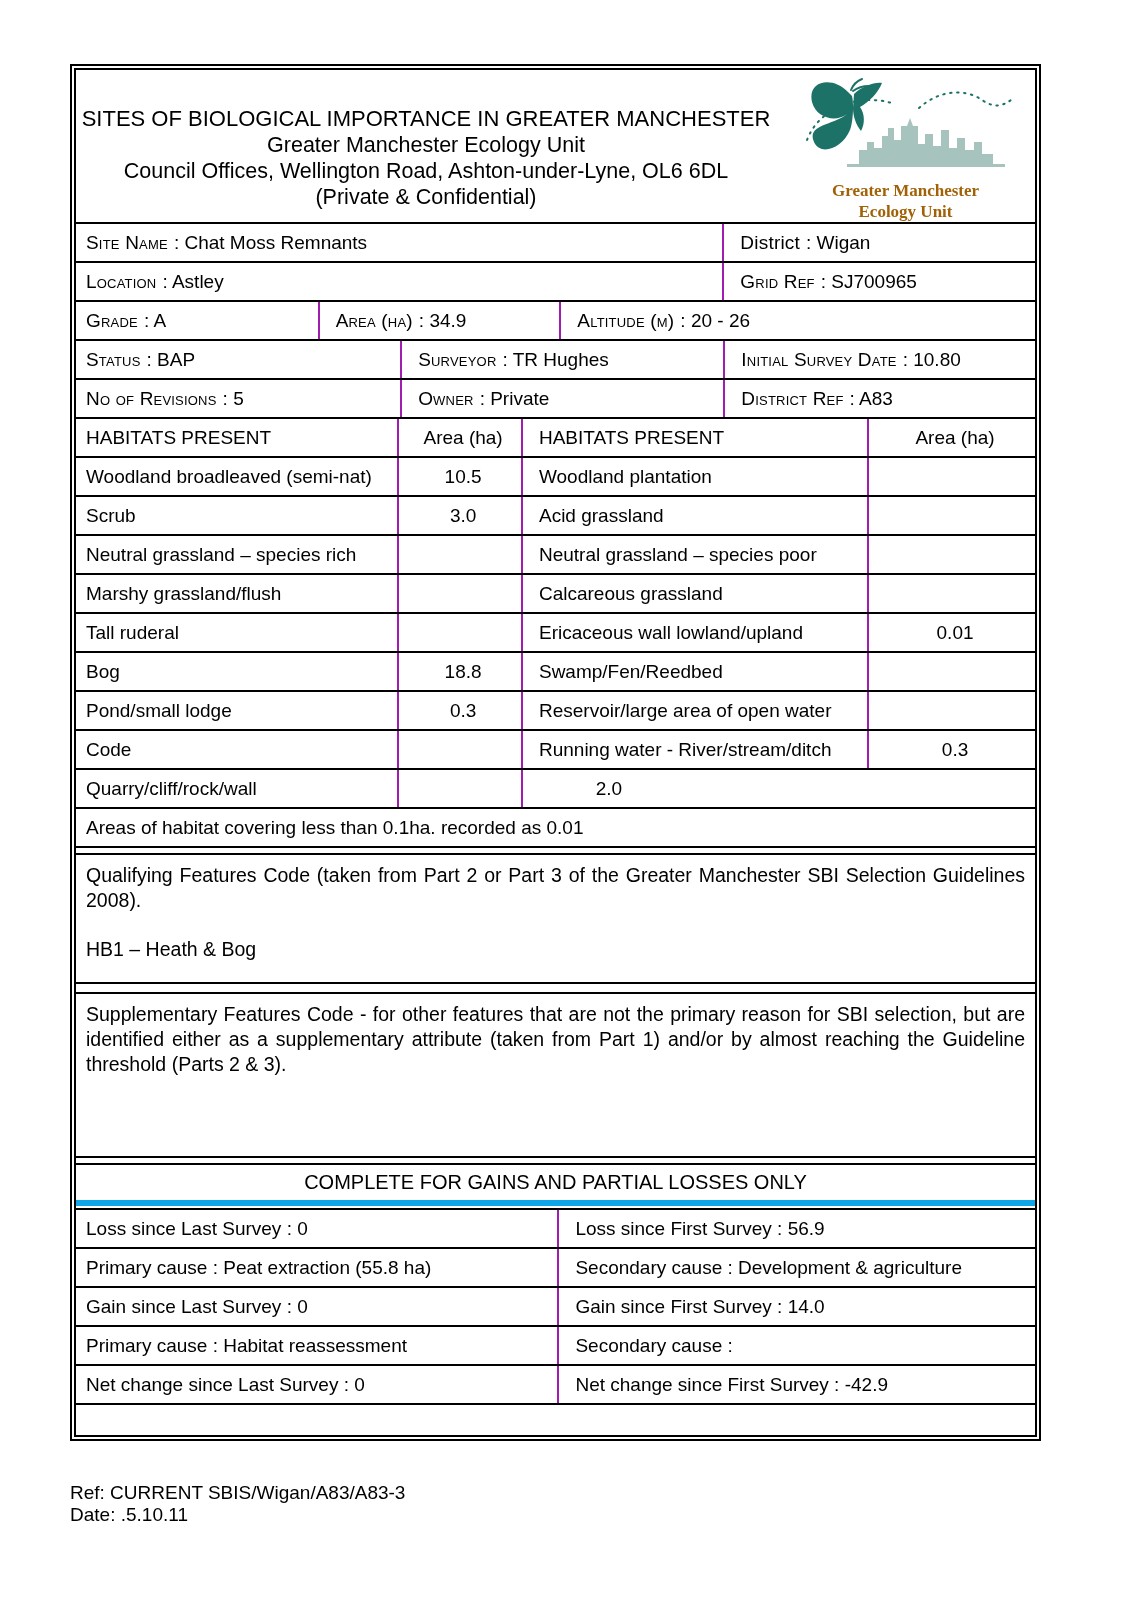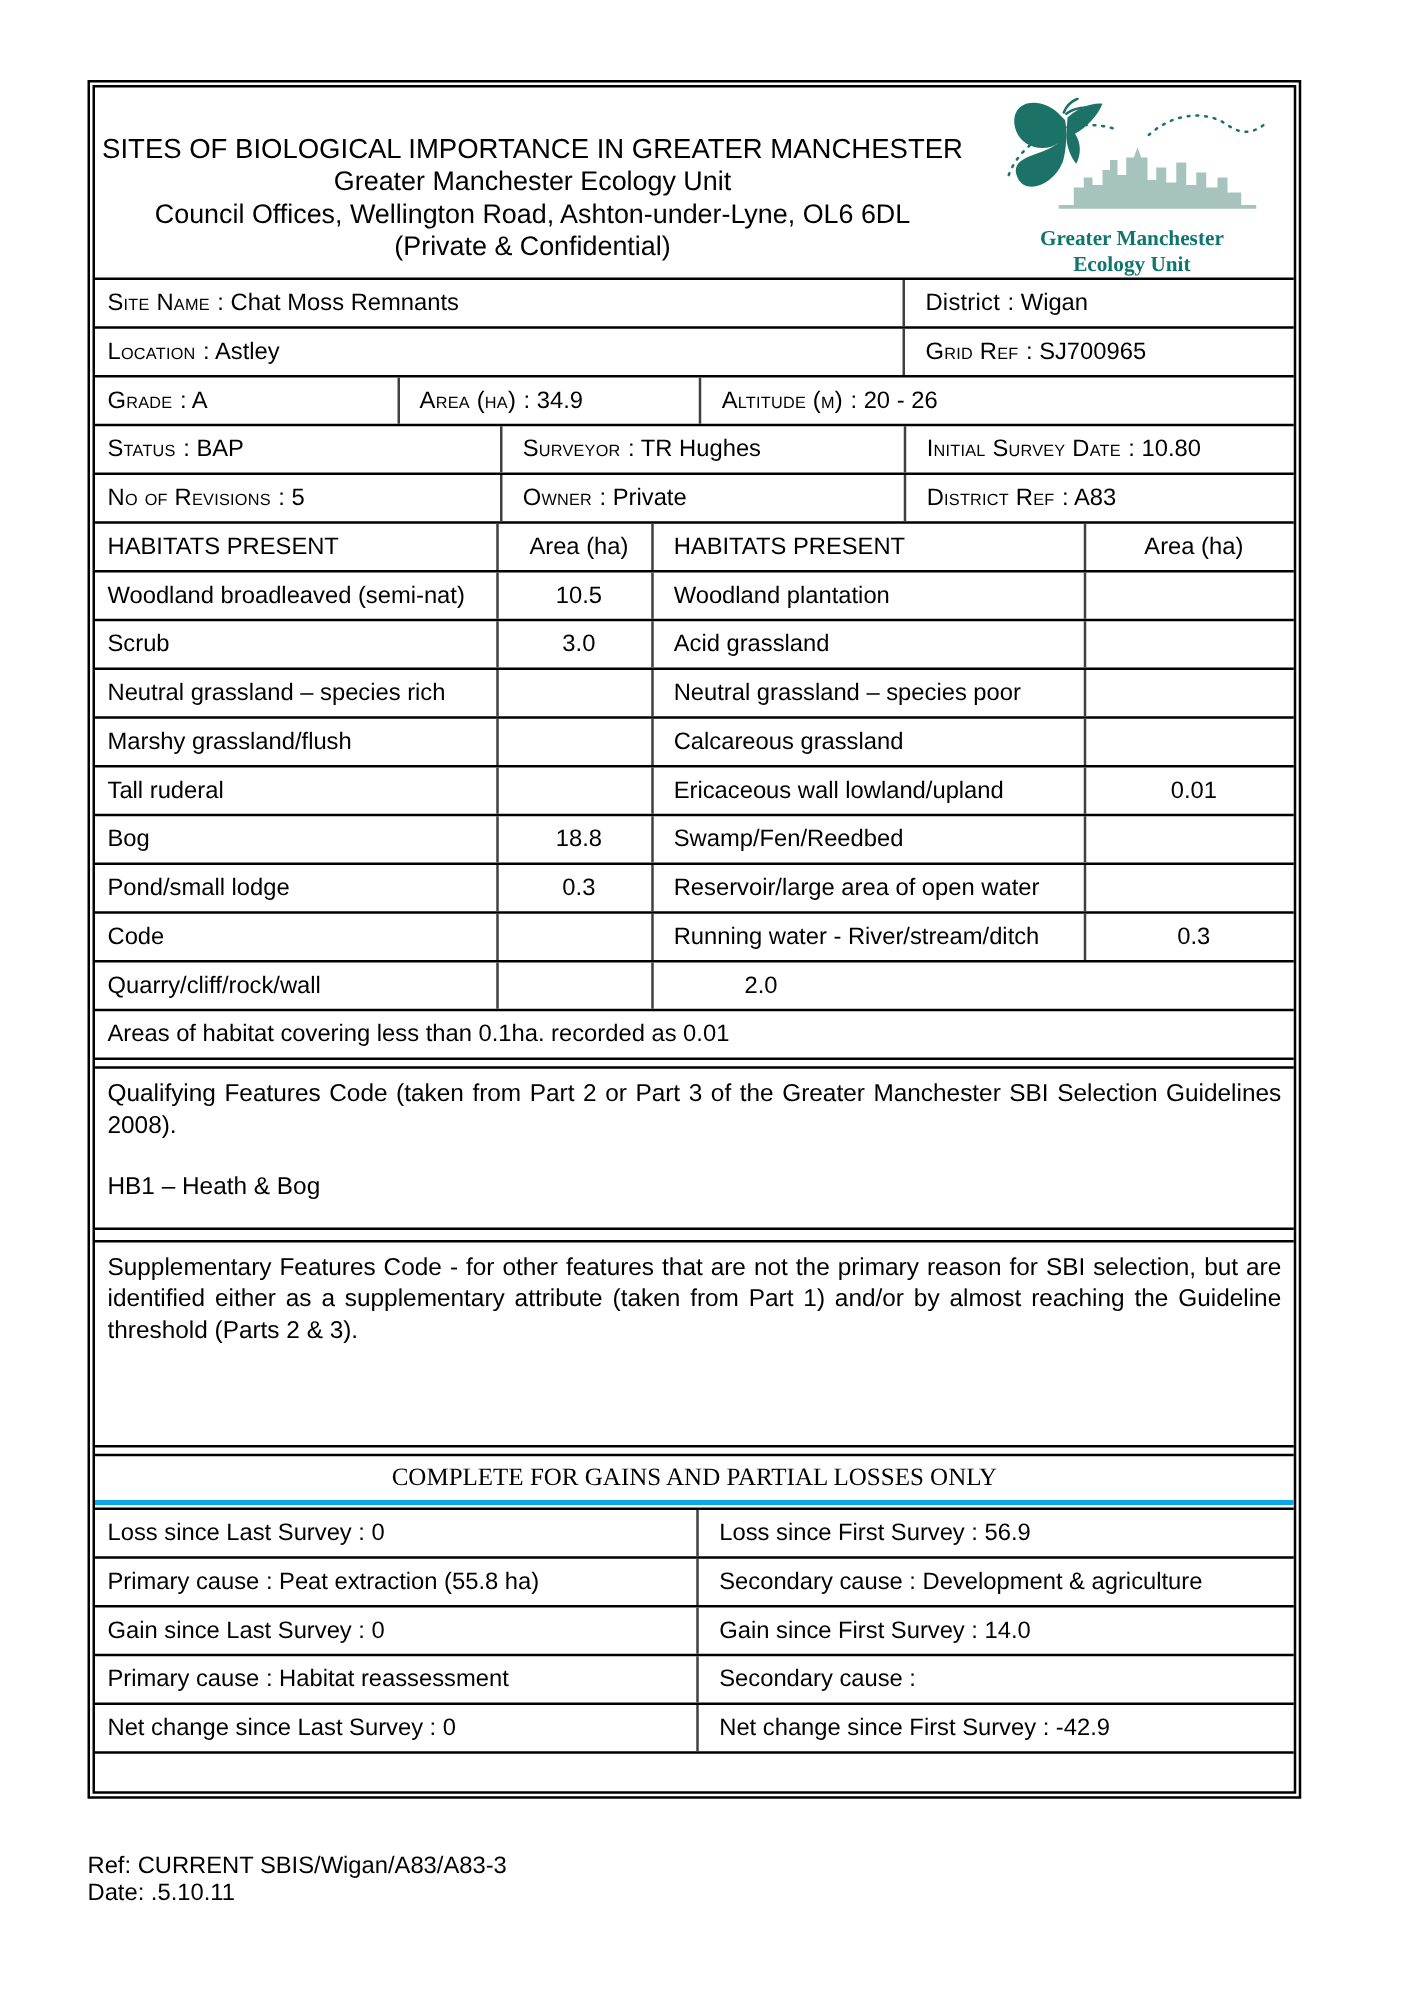--- a/index.html
+++ b/index.html
@@ -22,7 +22,7 @@
   .logo-svg { display:block; margin:0 auto; }
   .dots { fill:none; stroke-width:2; stroke-dasharray:1.5 5.5; stroke-linecap:round; }
   .antennae { fill:none; stroke-width:2; stroke-linecap:round; }
-  .logo-text { font-family:"Liberation Serif", serif; font-weight:700; font-size:17px; line-height:21px; color:#0f766e; margin-top:2px; }
+  .logo-text { font-family:"Liberation Serif", serif; font-weight:700; font-size:17px; line-height:21px; color:#a16207; margin-top:2px; }
 
   
   .tblock { border-top:2px solid #000; border-bottom:2px solid #000; width:100%; }

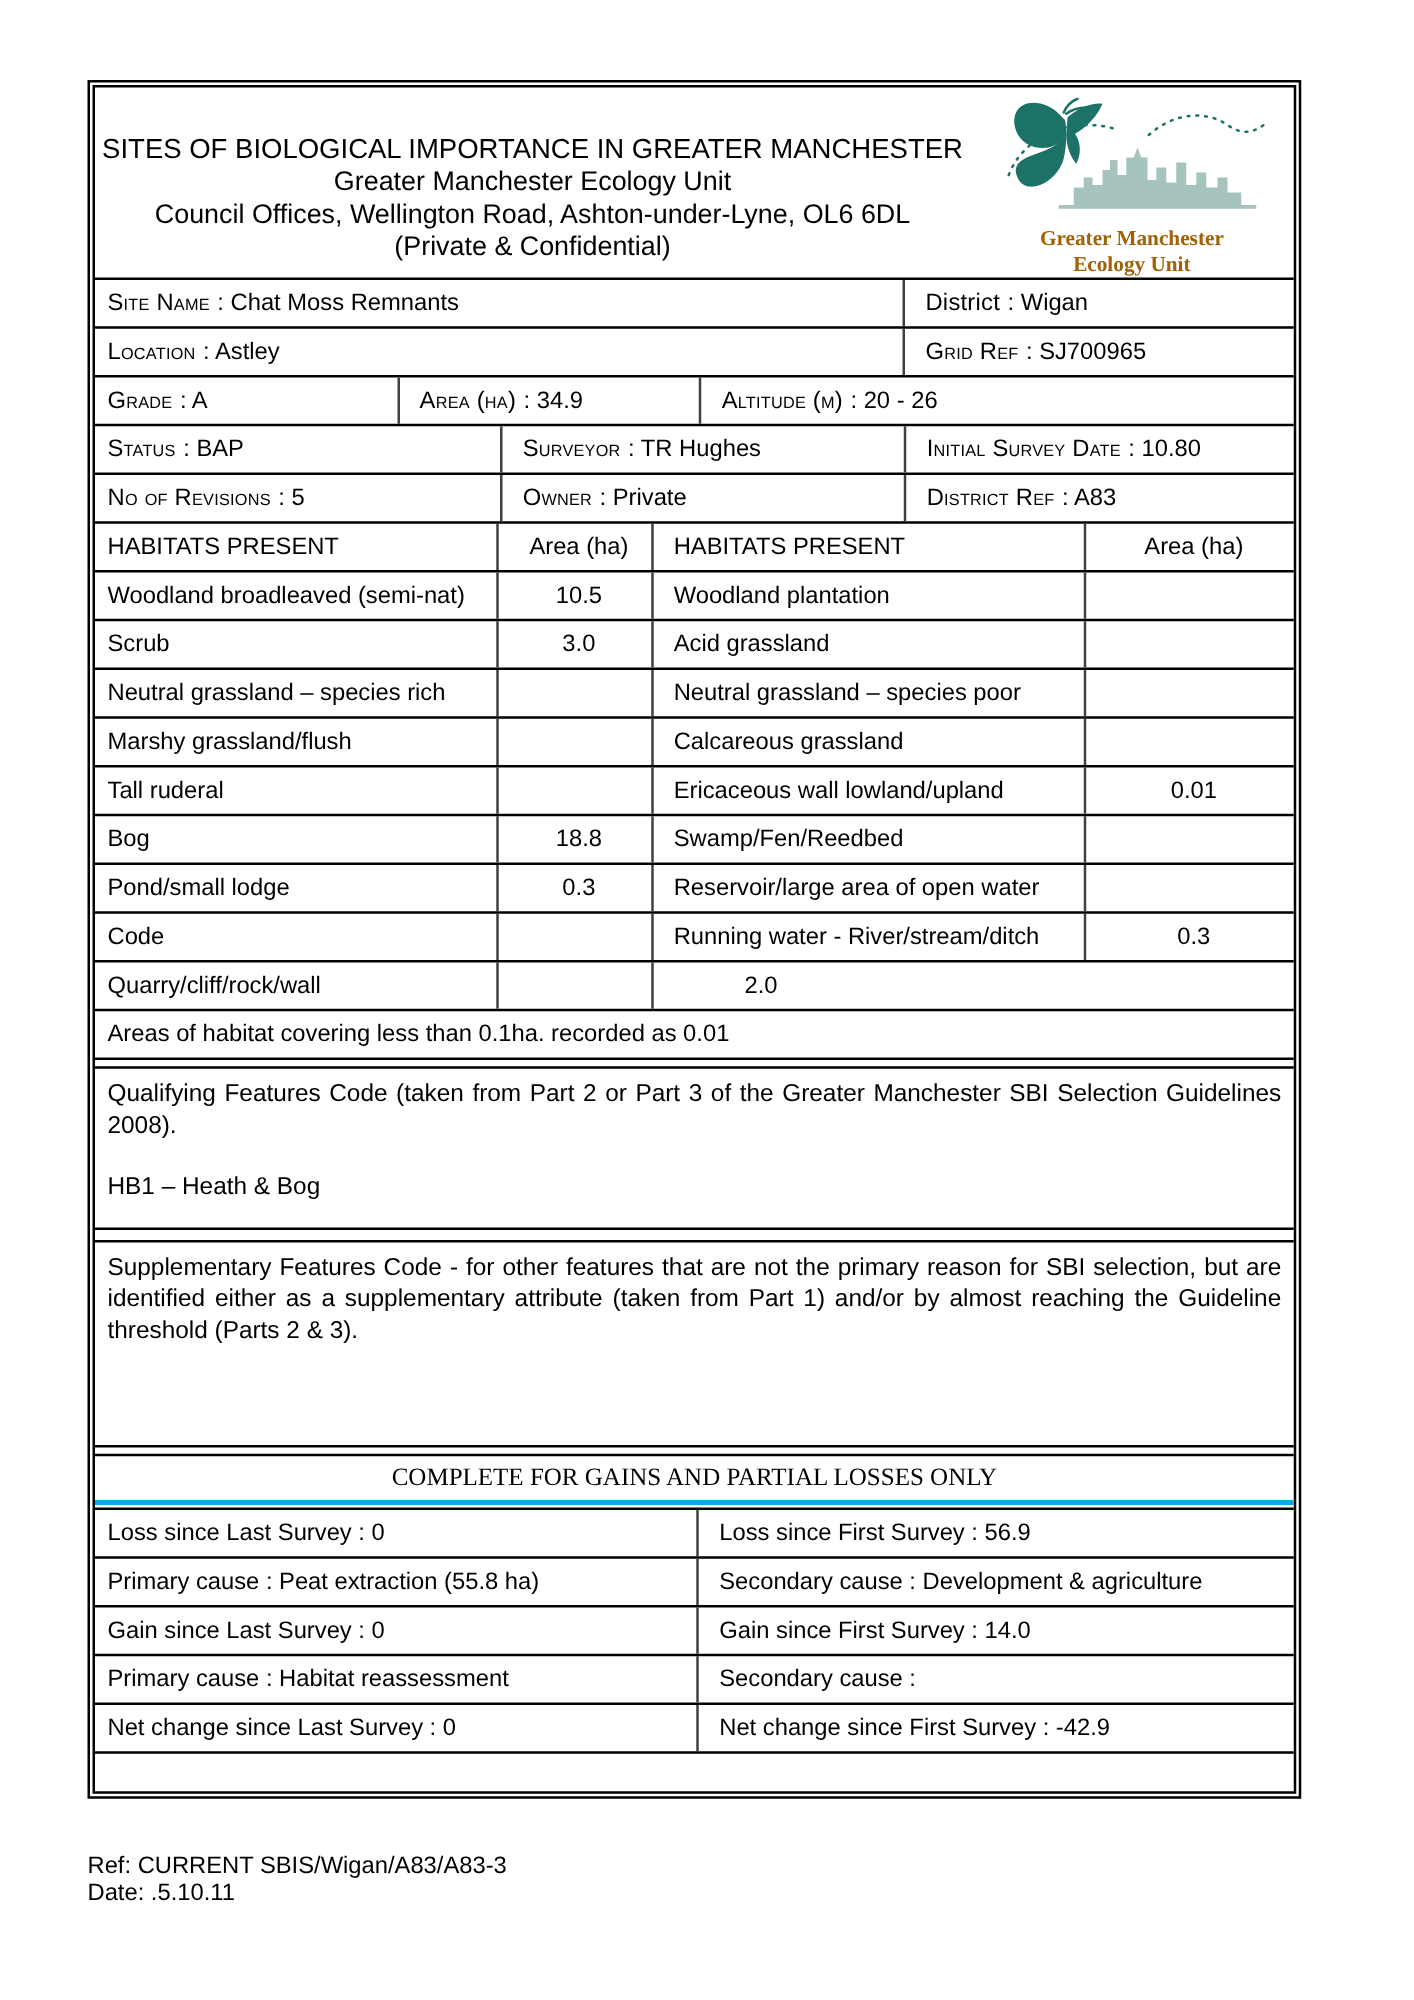--- a/index.html
+++ b/index.html
@@ -32,7 +32,7 @@
     display:flex; align-items:center; min-height:37px;
     padding:4px 10px; font-size:19px; overflow:hidden; white-space:nowrap;
   }
-  .cell + .cell { border-left:2px solid #404040;padding-left:16px; }
+  .cell + .cell { border-left:2px solid #a21caf;padding-left:16px; }
   .lbl { font-variant:small-caps; letter-spacing:0.2px;text-align:center; }
   .lbl.plain { font-variant:normal; }
   .val { margin-left:6px; }

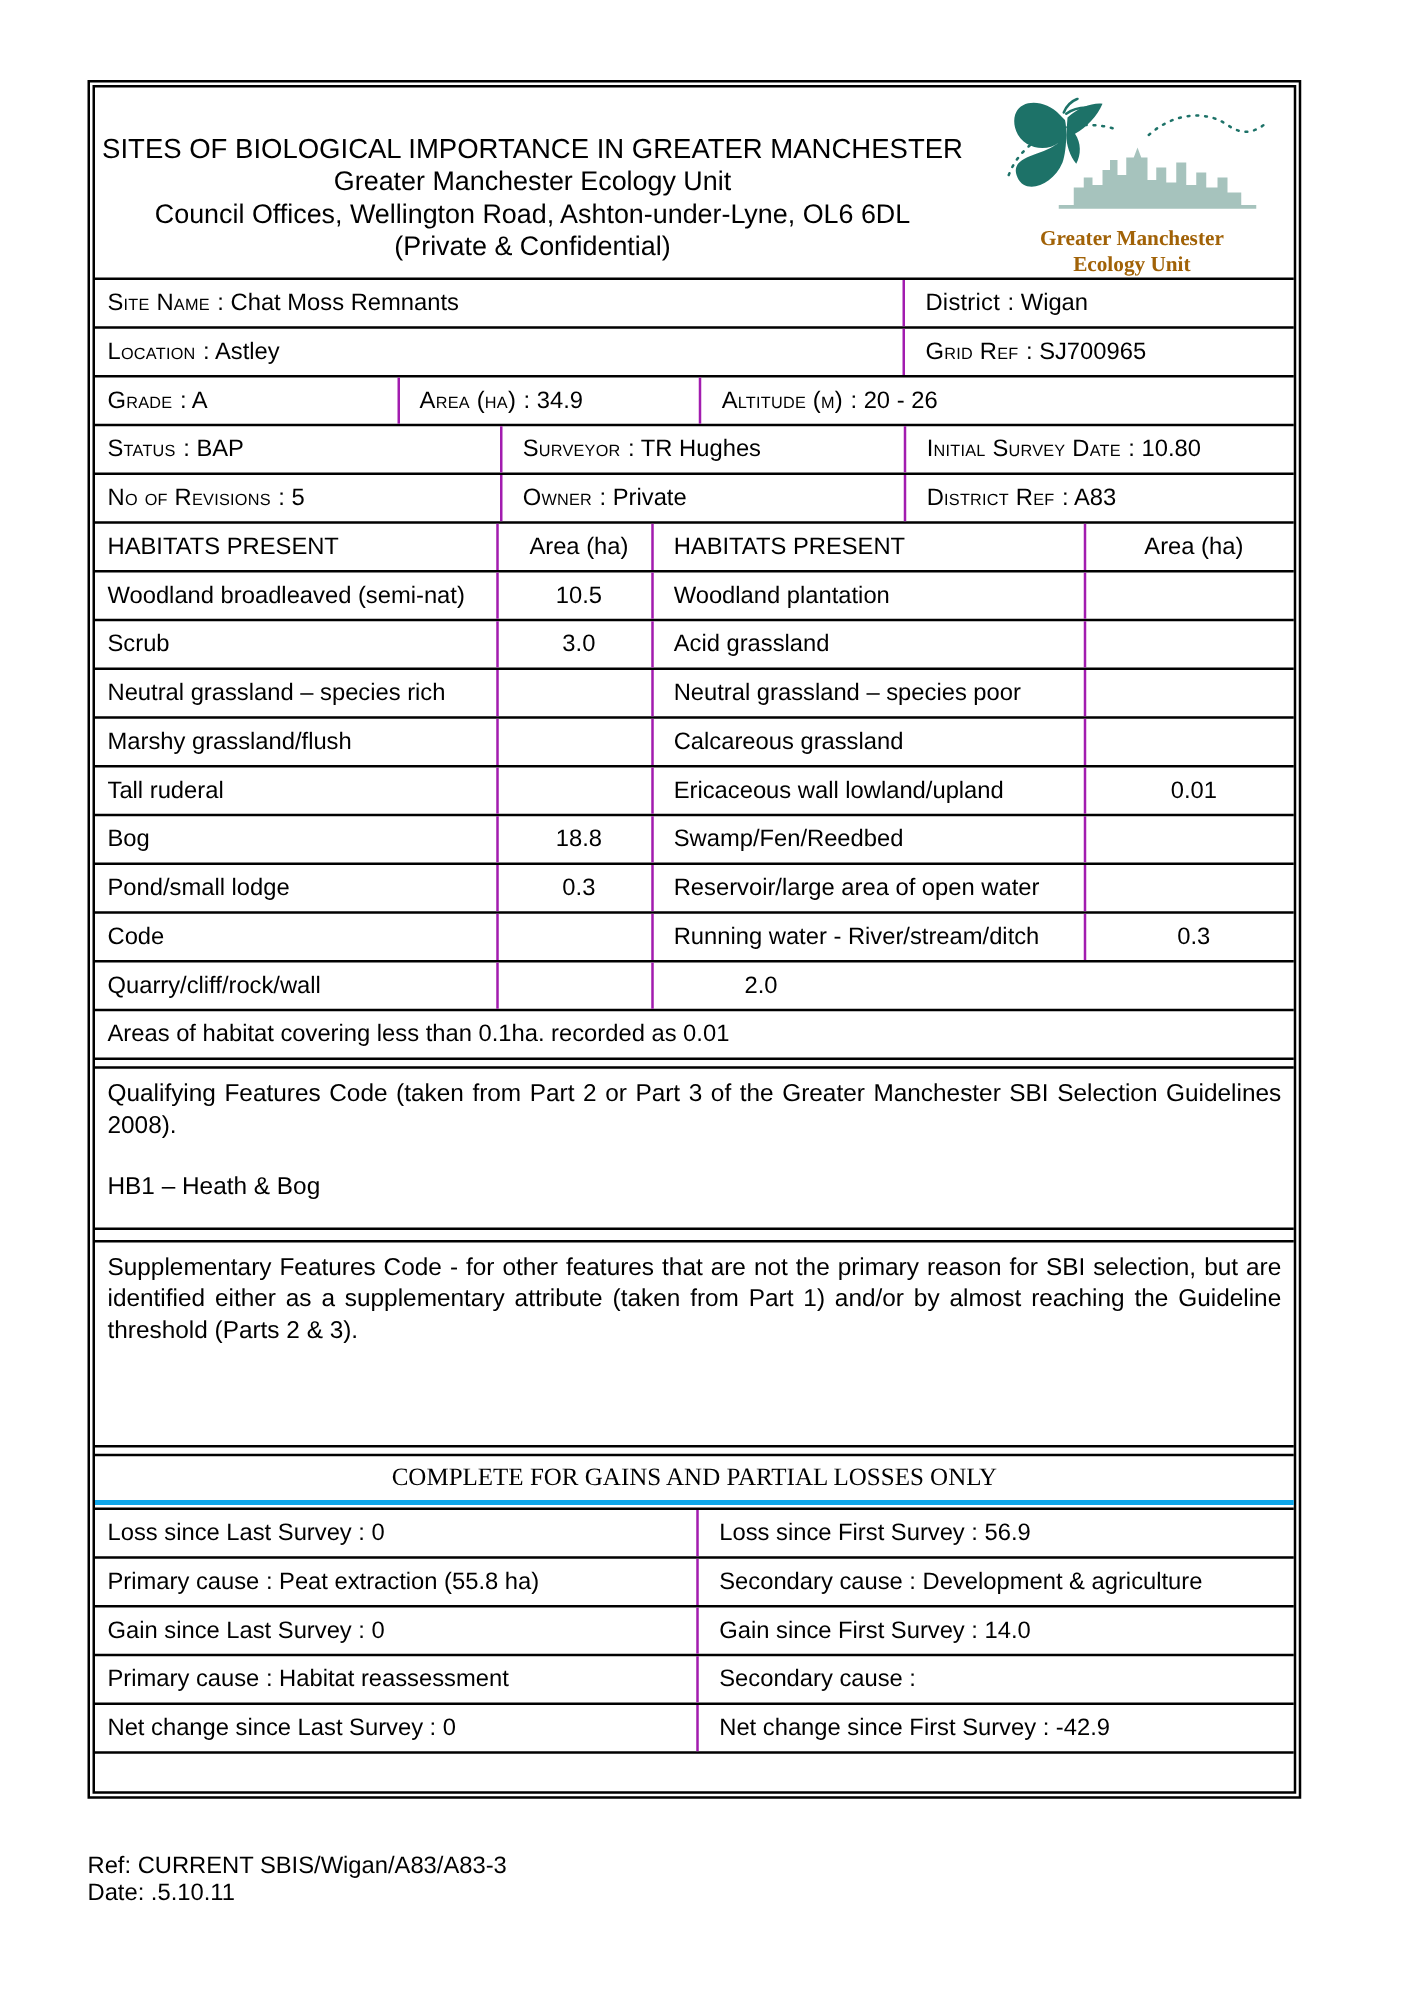--- a/index.html
+++ b/index.html
@@ -57,8 +57,8 @@
   .code-line { margin-top:24px; }
 
   .complete-bar {
-    margin-top:5px; border-top:2px solid #000; border-bottom:4px solid #0ea5e9;
-    text-align:center; font-size:20px; padding:6px 0; min-height:37px;font-family:Liberation Serif, serif;
+    margin-top:5px; border-top:2px solid #000; border-bottom:6px solid #0ea5e9;
+    text-align:center; font-size:20px; padding:6px 0; min-height:37px;
   }
   .gains { margin-top:2px; }
 

